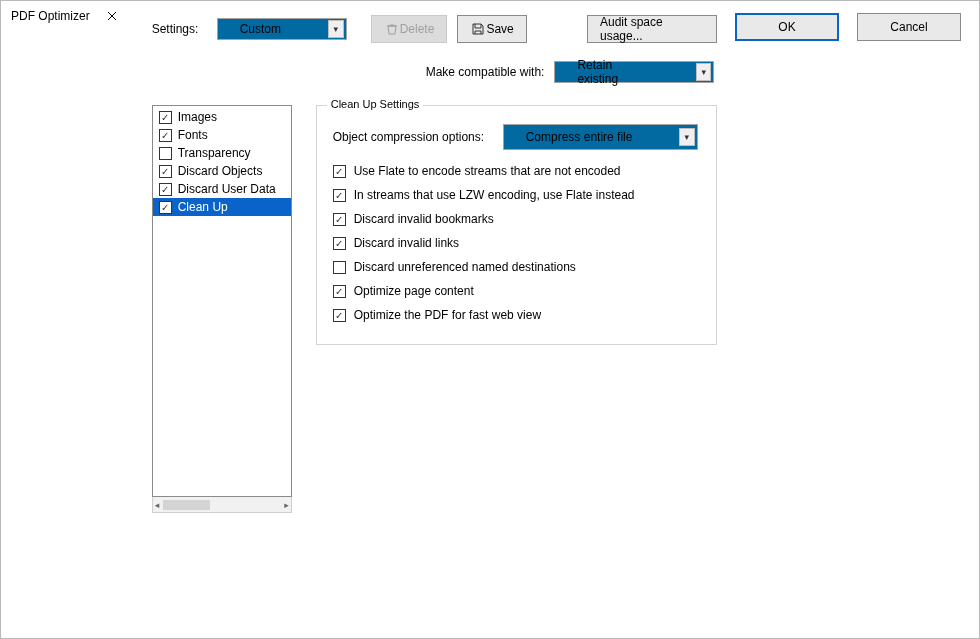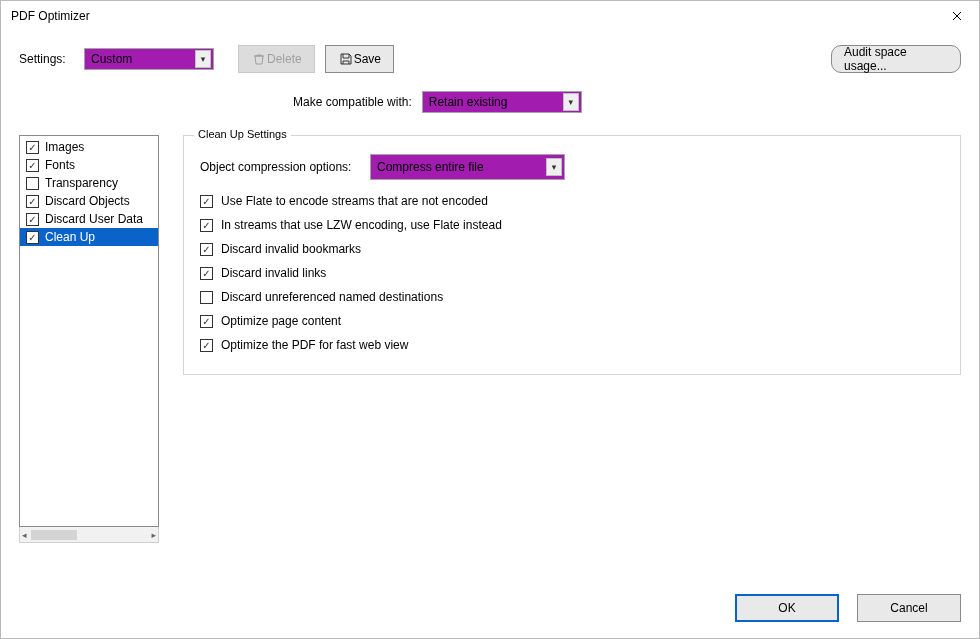--- a/index.html
+++ b/index.html
@@ -19,7 +19,7 @@
     border: 1px solid #b9b9b9;
     background: #fff;
     display: flex;
-    flex-direction: column;
+    flex-direction: row;
   }
   .titlebar {
     height: 30px;

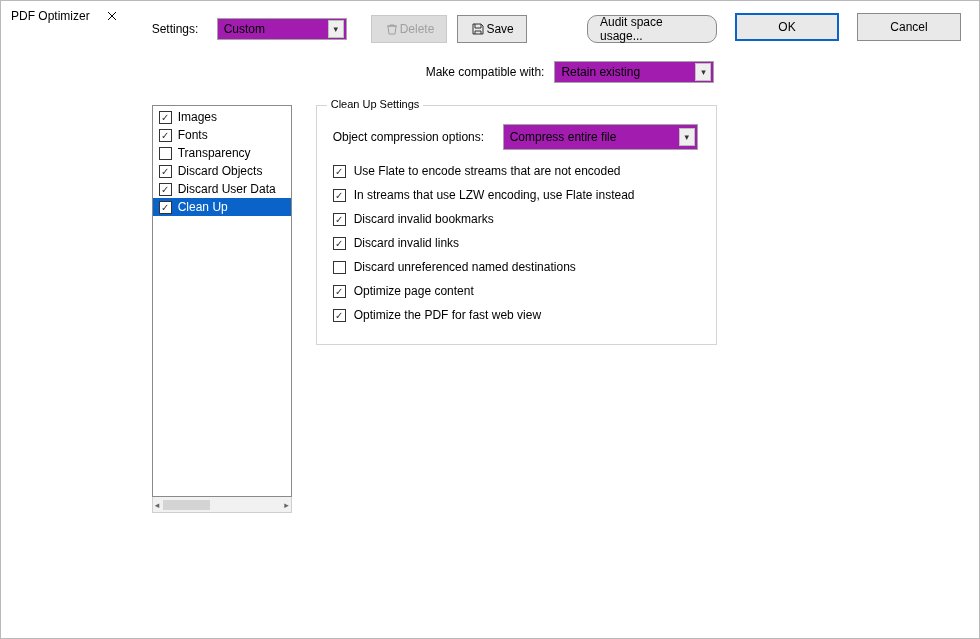--- a/index.html
+++ b/index.html
@@ -50,11 +50,11 @@
   .combo {
     height: 22px;
     border: 1px solid #a4a4a4;
-    background: #a21caf;
+    background: #0369a1;
     display: flex;
     align-items: center;
     justify-content: space-between;
-    padding: 0 2px 0 6px;
+    padding: 0 2px 0 22px;
   }
   .combo .combo-arrow {
     width: 16px; height: 18px;

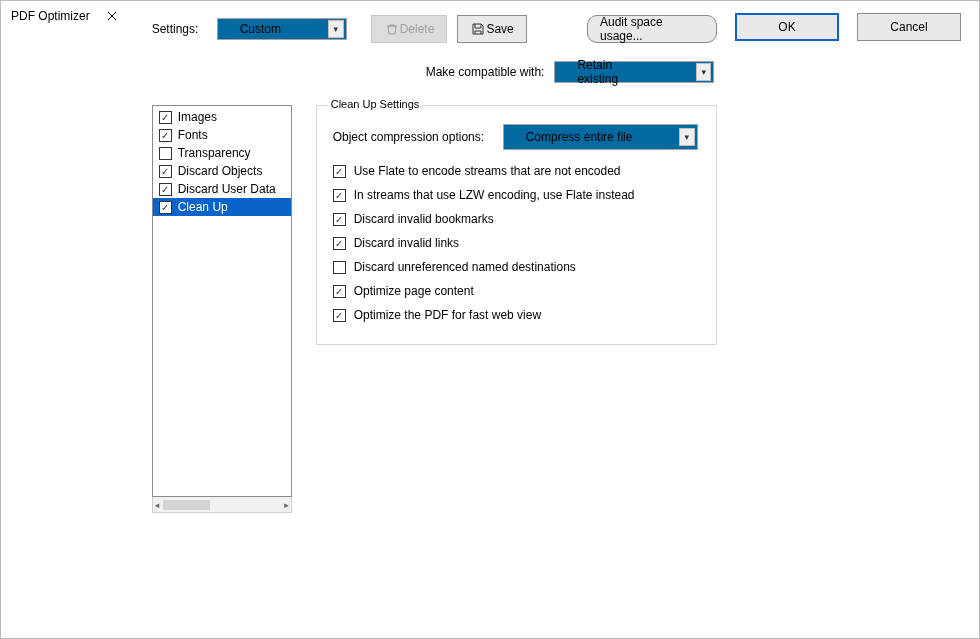--- a/index.html
+++ b/index.html
@@ -221,7 +221,7 @@
         <span>Save</span>
       </div>
       <div class="spacer"></div>
-      <div class="btn" style="width:130px;border-radius:10px;">
+      <div class="btn" style="width:130px;">
         <span>Audit space usage...</span>
       </div>
     </div>

